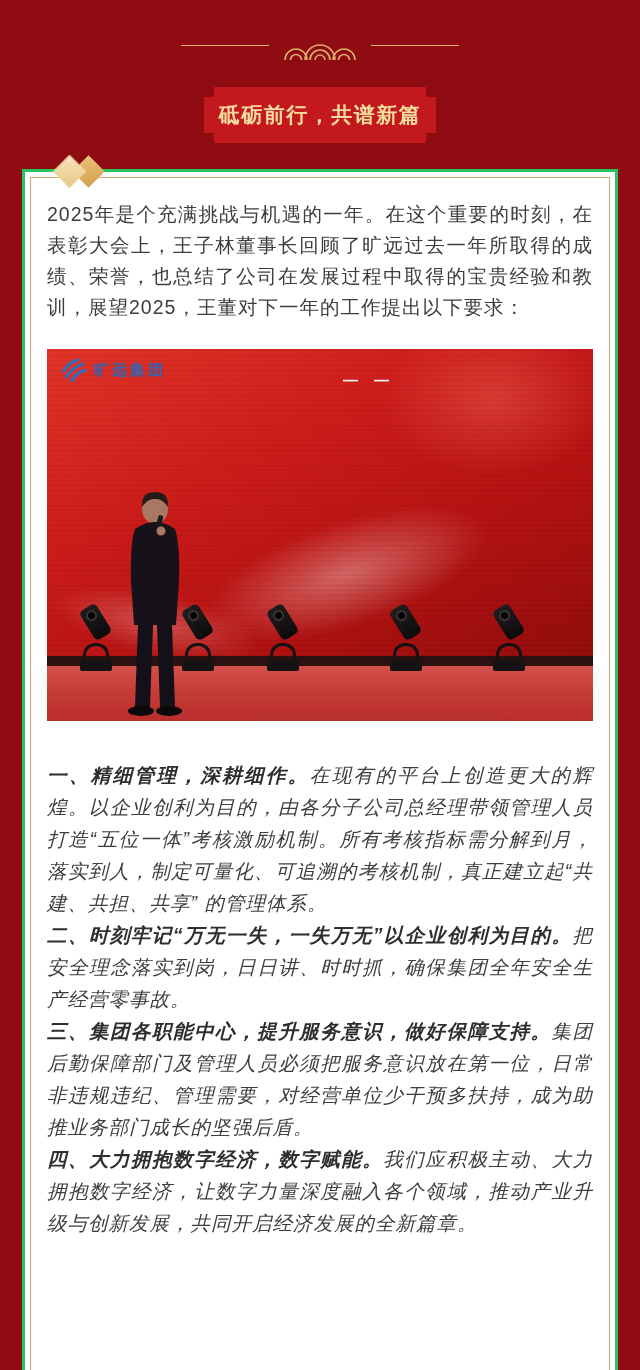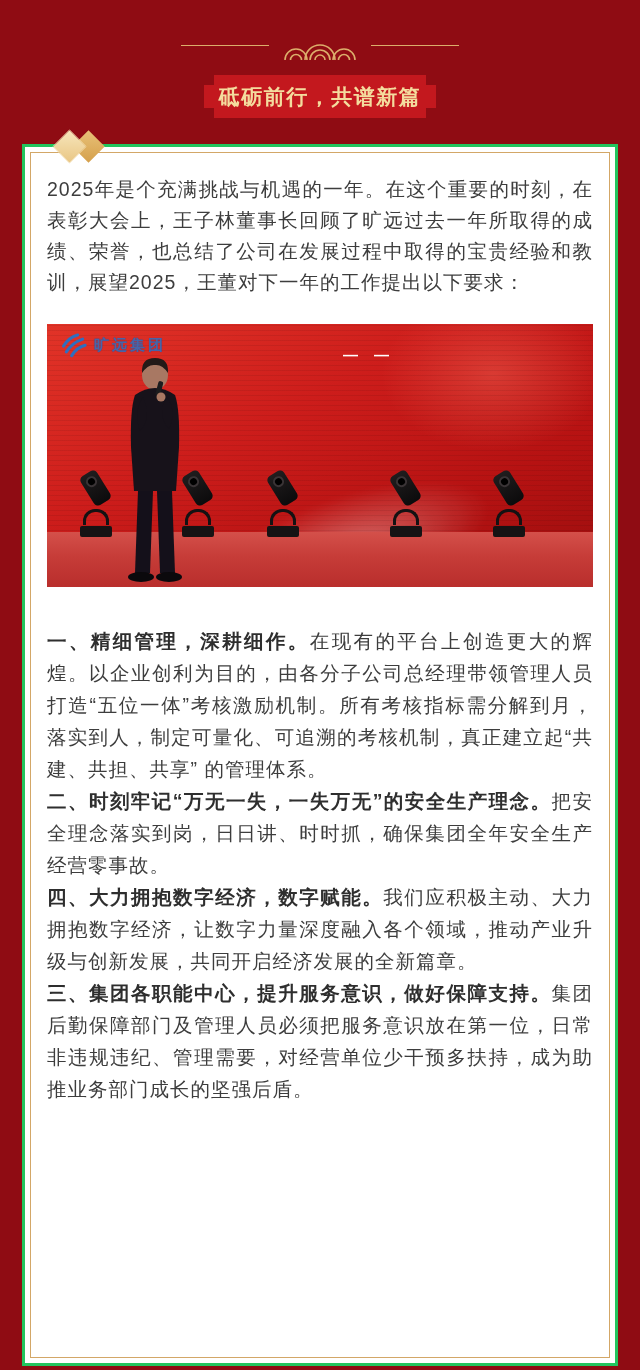--- a/index.html
+++ b/index.html
@@ -18,7 +18,7 @@
   .divider svg{display:block;}
 
   .badge{
-    width:232px;height:43px;margin:13px auto 0;
+    width:232px;height:56px;margin:25px auto 0;
     background:#C3181E;
     color:#F4DC9E;
     display:flex;align-items:center;justify-content:center;

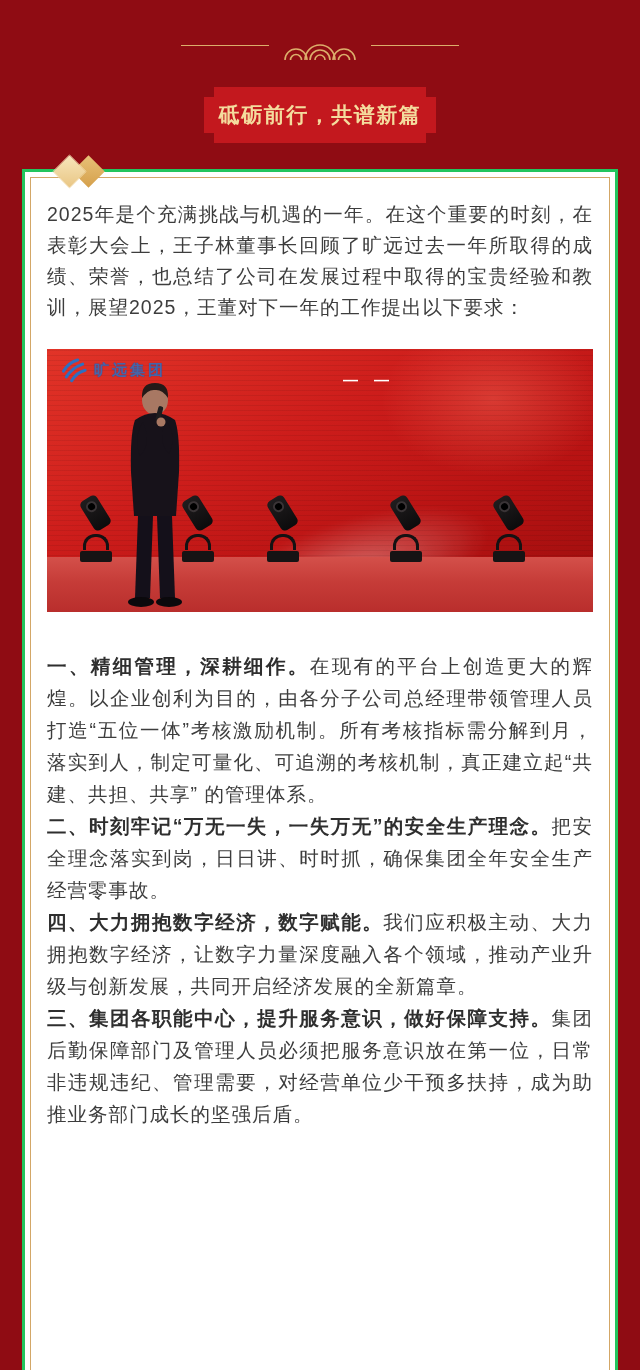--- a/index.html
+++ b/index.html
@@ -57,7 +57,7 @@
 
   
   .photo{
-    position:relative;width:100%;height:263px;overflow:hidden;
+    position:relative;width:100%;height:372px;overflow:hidden;
     background:#b01414;
     margin-top:26px;
   }

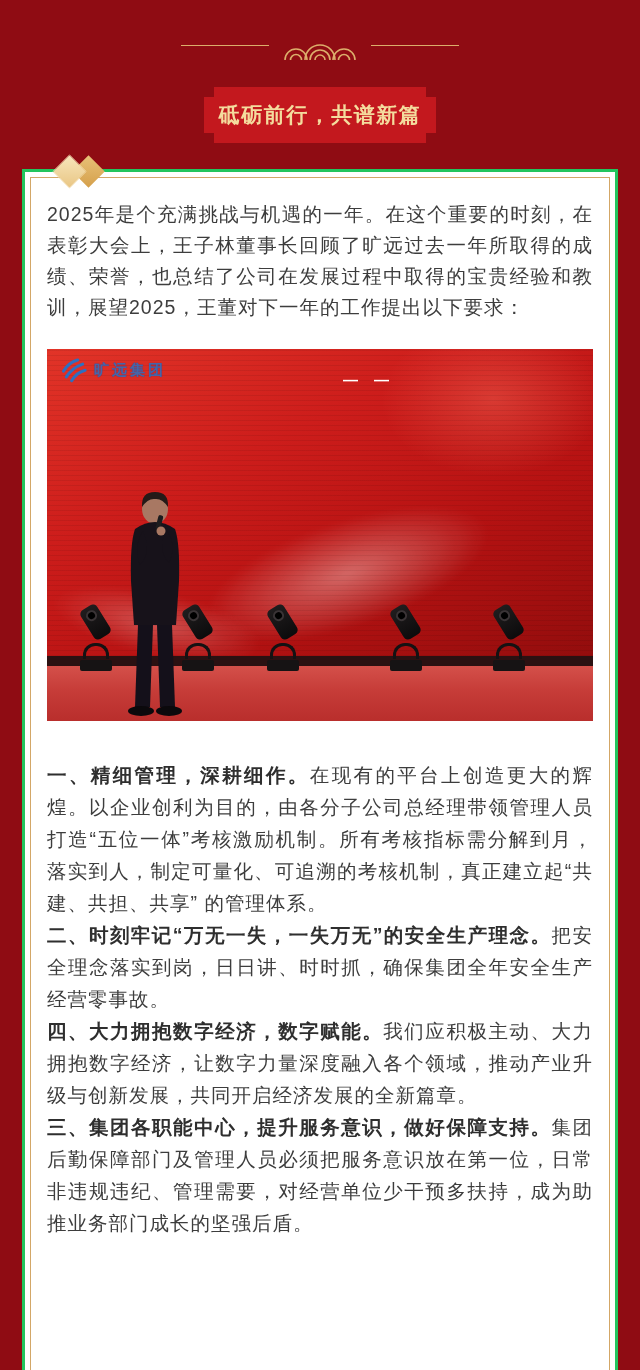--- a/index.html
+++ b/index.html
@@ -135,7 +135,7 @@
   .speaker{position:absolute;left:58px;bottom:0;z-index:4;}
 
   
-  .sections{margin-top:38px;}
+  .sections{margin-top:38px;font-style:italic;}
   .section{
     margin:0;
     font-size:19.5px;line-height:32px;letter-spacing:1px;

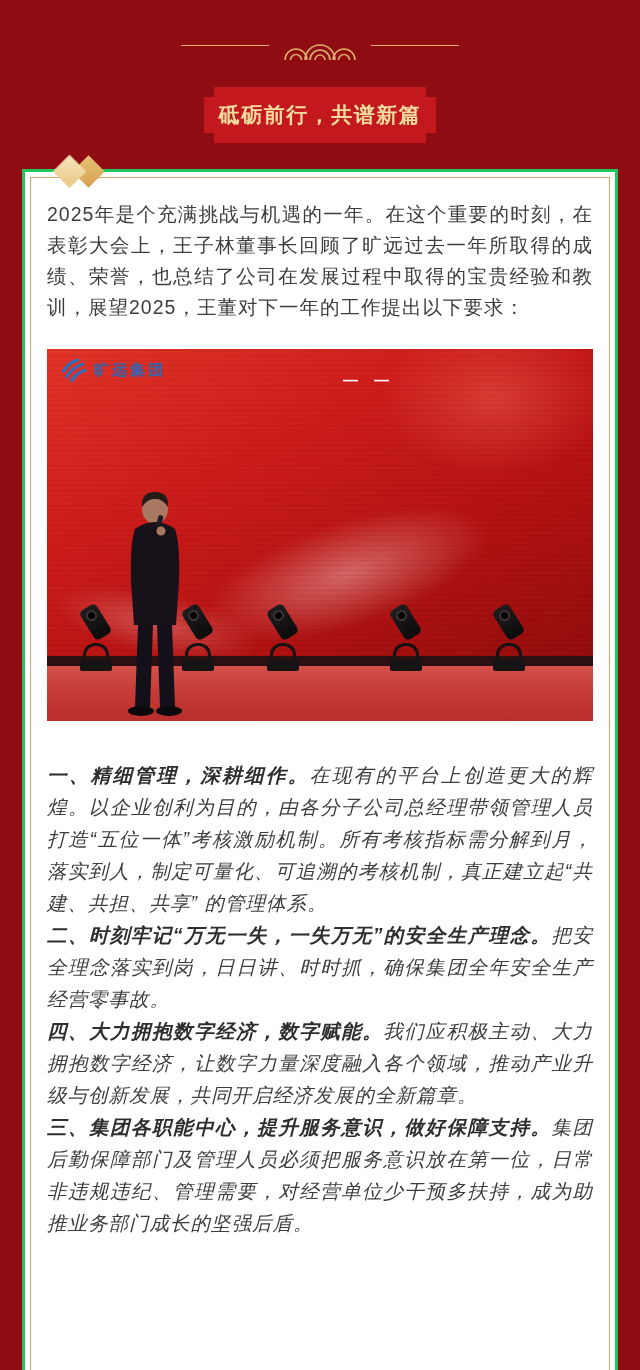--- a/index.html
+++ b/index.html
@@ -259,7 +259,7 @@
 
   <div class="sections">
     <p class="section"><span class="lead">一、精细管理，深耕细作。</span><span>在现有的平台上创造更大的辉煌。以企业创利为目的，由各分子公司总经理带领管理人员打造“五位一体”考核激励机制。所有考核指标需分解到月，落实到人，制定可量化、可追溯的考核机制，真正建立起“共建、共担、共享” 的管理体系。</span></p>
-    <p class="section"><span class="lead">二、时刻牢记“万无一失，一失万无”的安全生产理念。</span><span>把安全理念落实到岗，日日讲、时时抓，确保集团全年安全生产经营零事故。</span></p>
+    <p class="section"><span class="lead">二、时刻牢记“万无一失，一失万无”以企业创利为目的。</span><span>把安全理念落实到岗，日日讲、时时抓，确保集团全年安全生产经营零事故。</span></p>
     <p class="section"><span class="lead">四、大力拥抱数字经济，数字赋能。</span><span>我们应积极主动、大力拥抱数字经济，让数字力量深度融入各个领域，推动产业升级与创新发展，共同开启经济发展的全新篇章。</span></p>
     <p class="section"><span class="lead">三、集团各职能中心，提升服务意识，做好保障支持。</span><span>集团后勤保障部门及管理人员必须把服务意识放在第一位，日常非违规违纪、管理需要，对经营单位少干预多扶持，成为助推业务部门成长的坚强后盾。</span></p>
   </div>

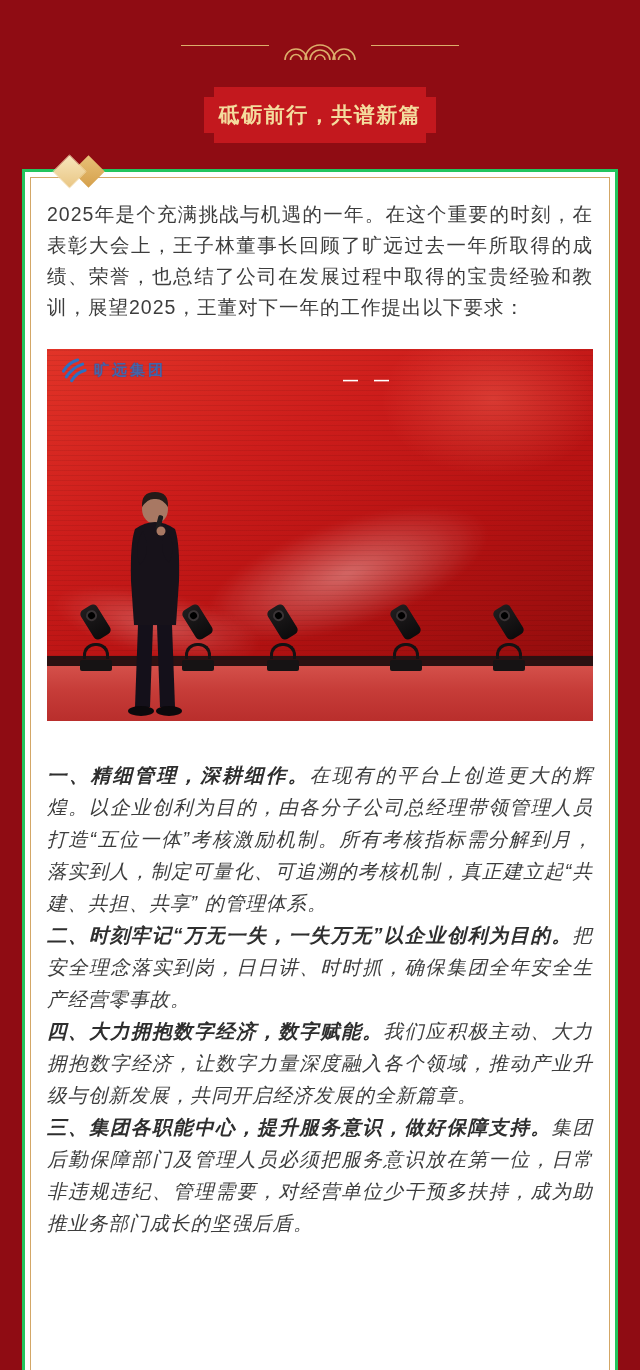--- a/index.html
+++ b/index.html
@@ -260,8 +260,8 @@
   <div class="sections">
     <p class="section"><span class="lead">一、精细管理，深耕细作。</span><span>在现有的平台上创造更大的辉煌。以企业创利为目的，由各分子公司总经理带领管理人员打造“五位一体”考核激励机制。所有考核指标需分解到月，落实到人，制定可量化、可追溯的考核机制，真正建立起“共建、共担、共享” 的管理体系。</span></p>
     <p class="section"><span class="lead">二、时刻牢记“万无一失，一失万无”以企业创利为目的。</span><span>把安全理念落实到岗，日日讲、时时抓，确保集团全年安全生产经营零事故。</span></p>
+    <p class="section"><span class="lead">三、集团各职能中心，提升服务意识，做好保障支持。</span><span>集团后勤保障部门及管理人员必须把服务意识放在第一位，日常非违规违纪、管理需要，对经营单位少干预多扶持，成为助推业务部门成长的坚强后盾。</span></p>
     <p class="section"><span class="lead">四、大力拥抱数字经济，数字赋能。</span><span>我们应积极主动、大力拥抱数字经济，让数字力量深度融入各个领域，推动产业升级与创新发展，共同开启经济发展的全新篇章。</span></p>
-    <p class="section"><span class="lead">三、集团各职能中心，提升服务意识，做好保障支持。</span><span>集团后勤保障部门及管理人员必须把服务意识放在第一位，日常非违规违纪、管理需要，对经营单位少干预多扶持，成为助推业务部门成长的坚强后盾。</span></p>
   </div>
 </div>
 

